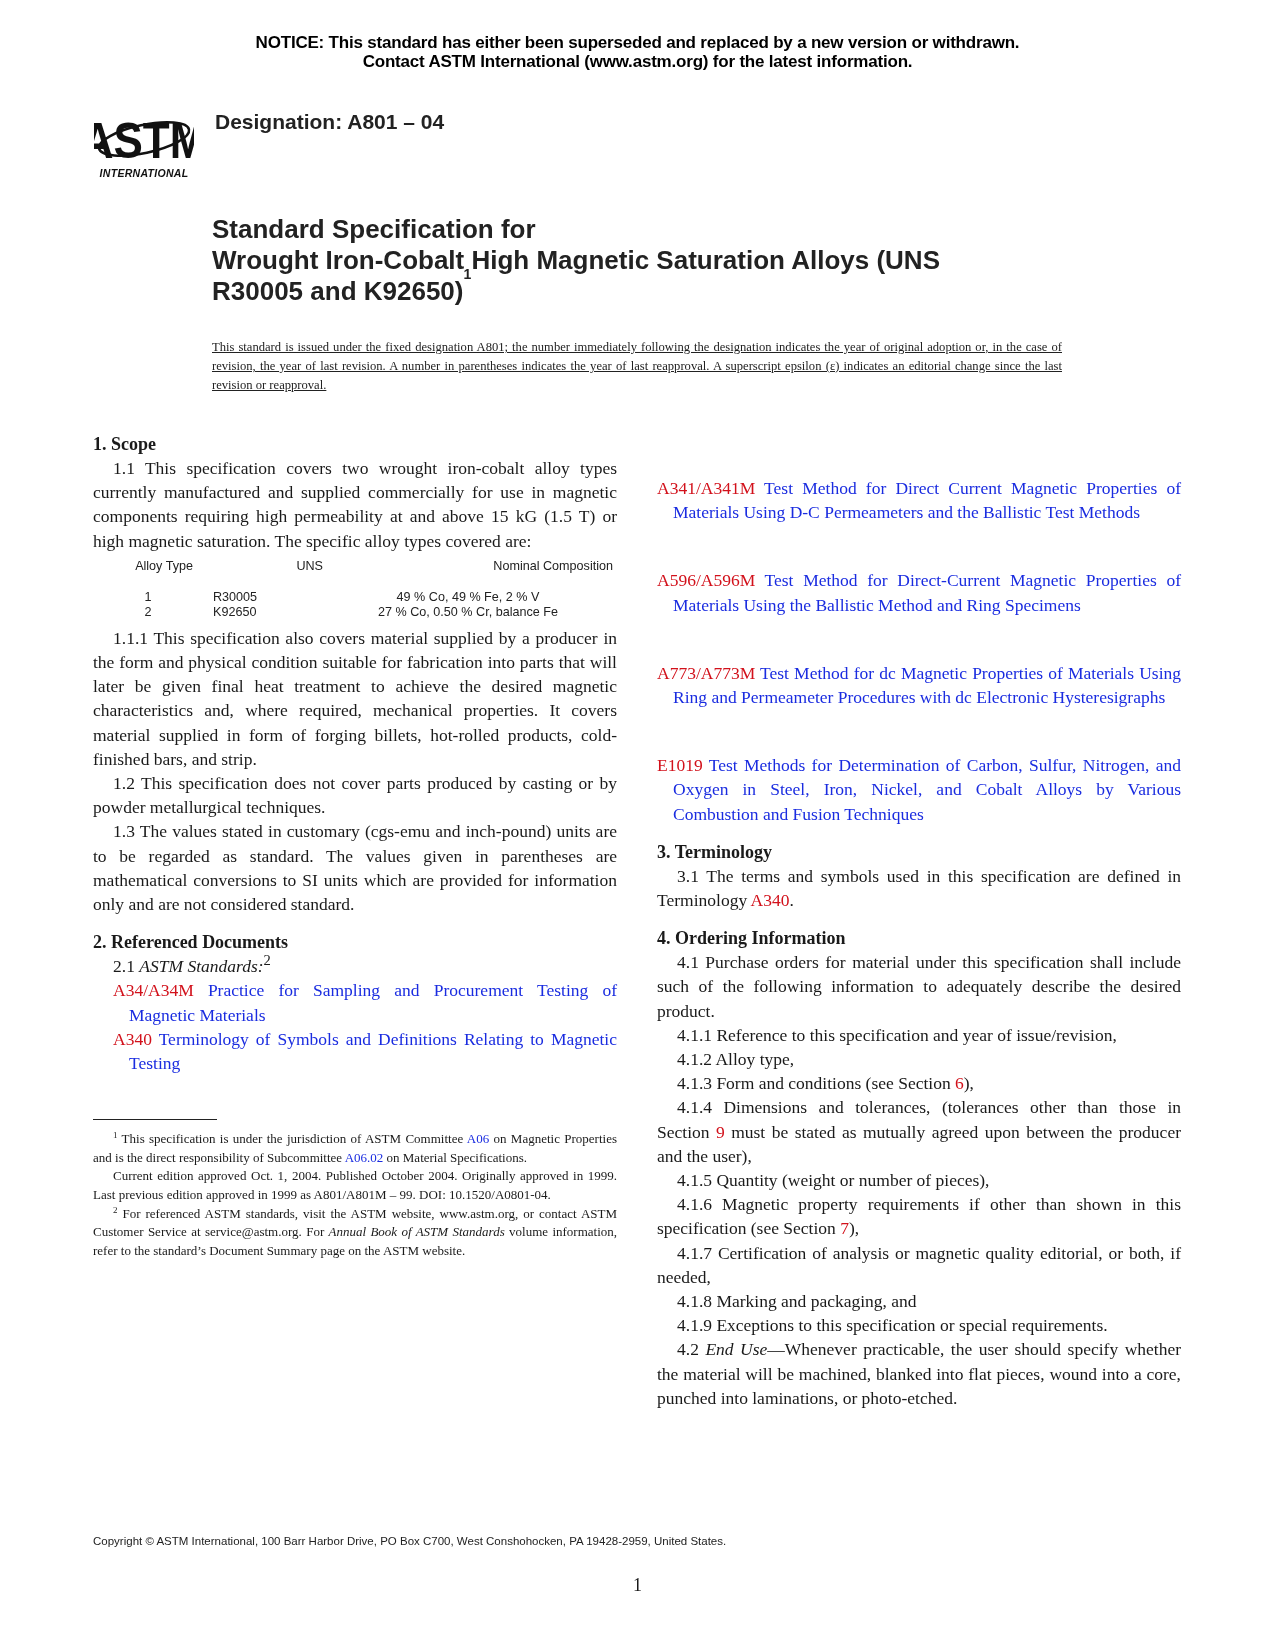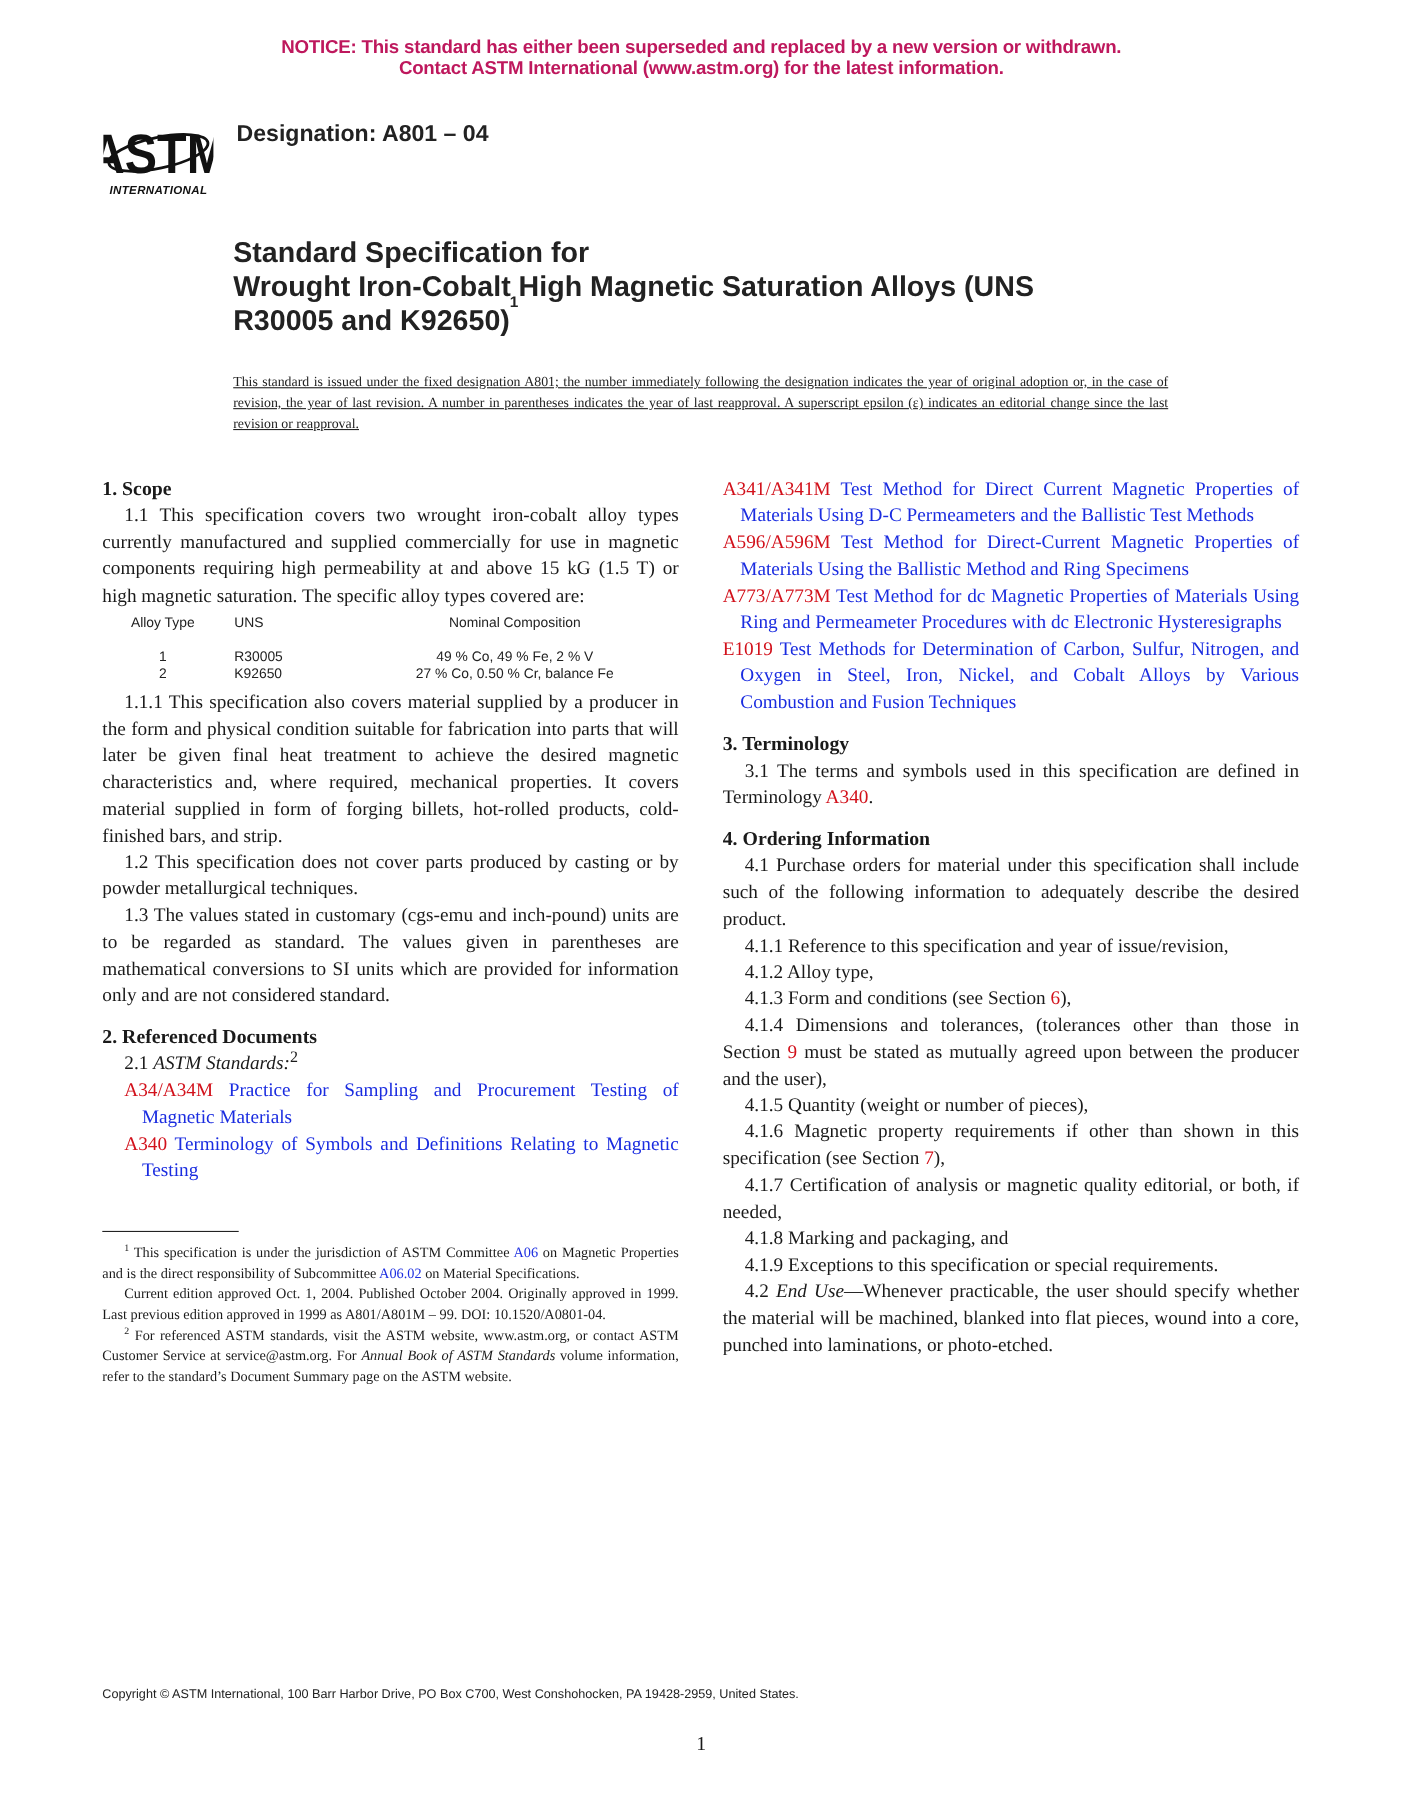--- a/index.html
+++ b/index.html
@@ -10,7 +10,7 @@
     .notice {
       position: absolute; top: 33px; left: 0; width: 1275px; text-align: center;
       font-family: "Liberation Sans", "DejaVu Sans", sans-serif; font-weight: bold;
-      font-size: 17px; line-height: 19px; color: #be185d; letter-spacing: -0.2px;
+      font-size: 17px; line-height: 19px; color: #000000; letter-spacing: -0.2px;
     }
     .logo { position: absolute; left: 94px; top: 107px; width: 100px; height: 76px; }
     .logo svg { display: block; }

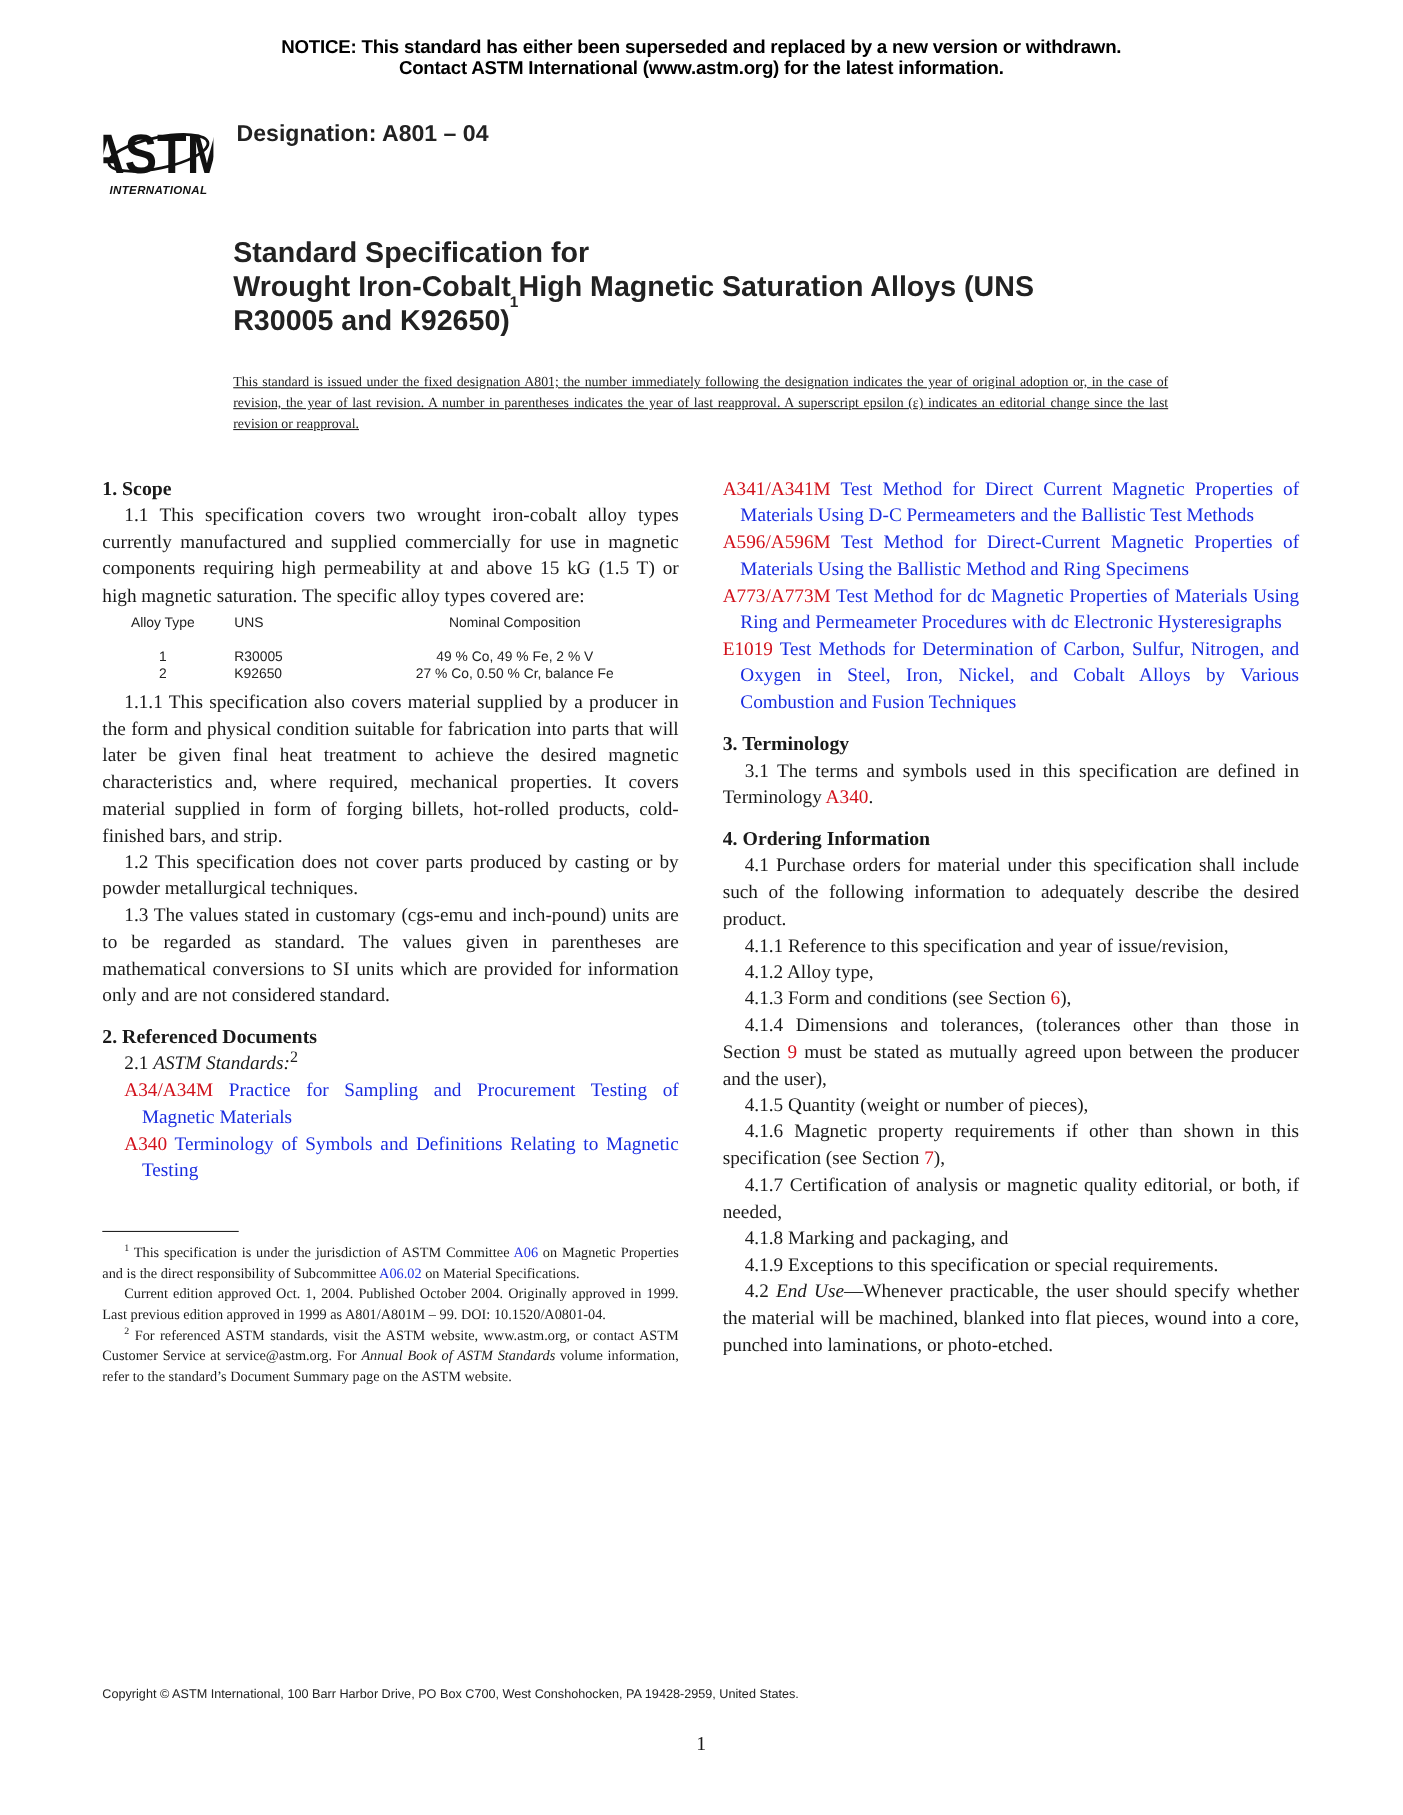--- a/index.html
+++ b/index.html
@@ -43,7 +43,7 @@
     .red { color: #d2111b; }
     .blue { color: #1a2ce0; }
     .ref { padding-left: 36px; text-indent: -36px; text-align: justify; margin: 0; }
-    .ref.rightcol { padding-left: 16px; text-indent: -16px; }
+    .ref.rightcol { padding-left: 16px; text-indent: -16px; margin-top: 44px; }
     table.alloy {
       font-family: "Liberation Sans", sans-serif; font-size: 12.6px; line-height: 15px;
       border-collapse: collapse; margin: 6px 0 6px 10px; color: #222;

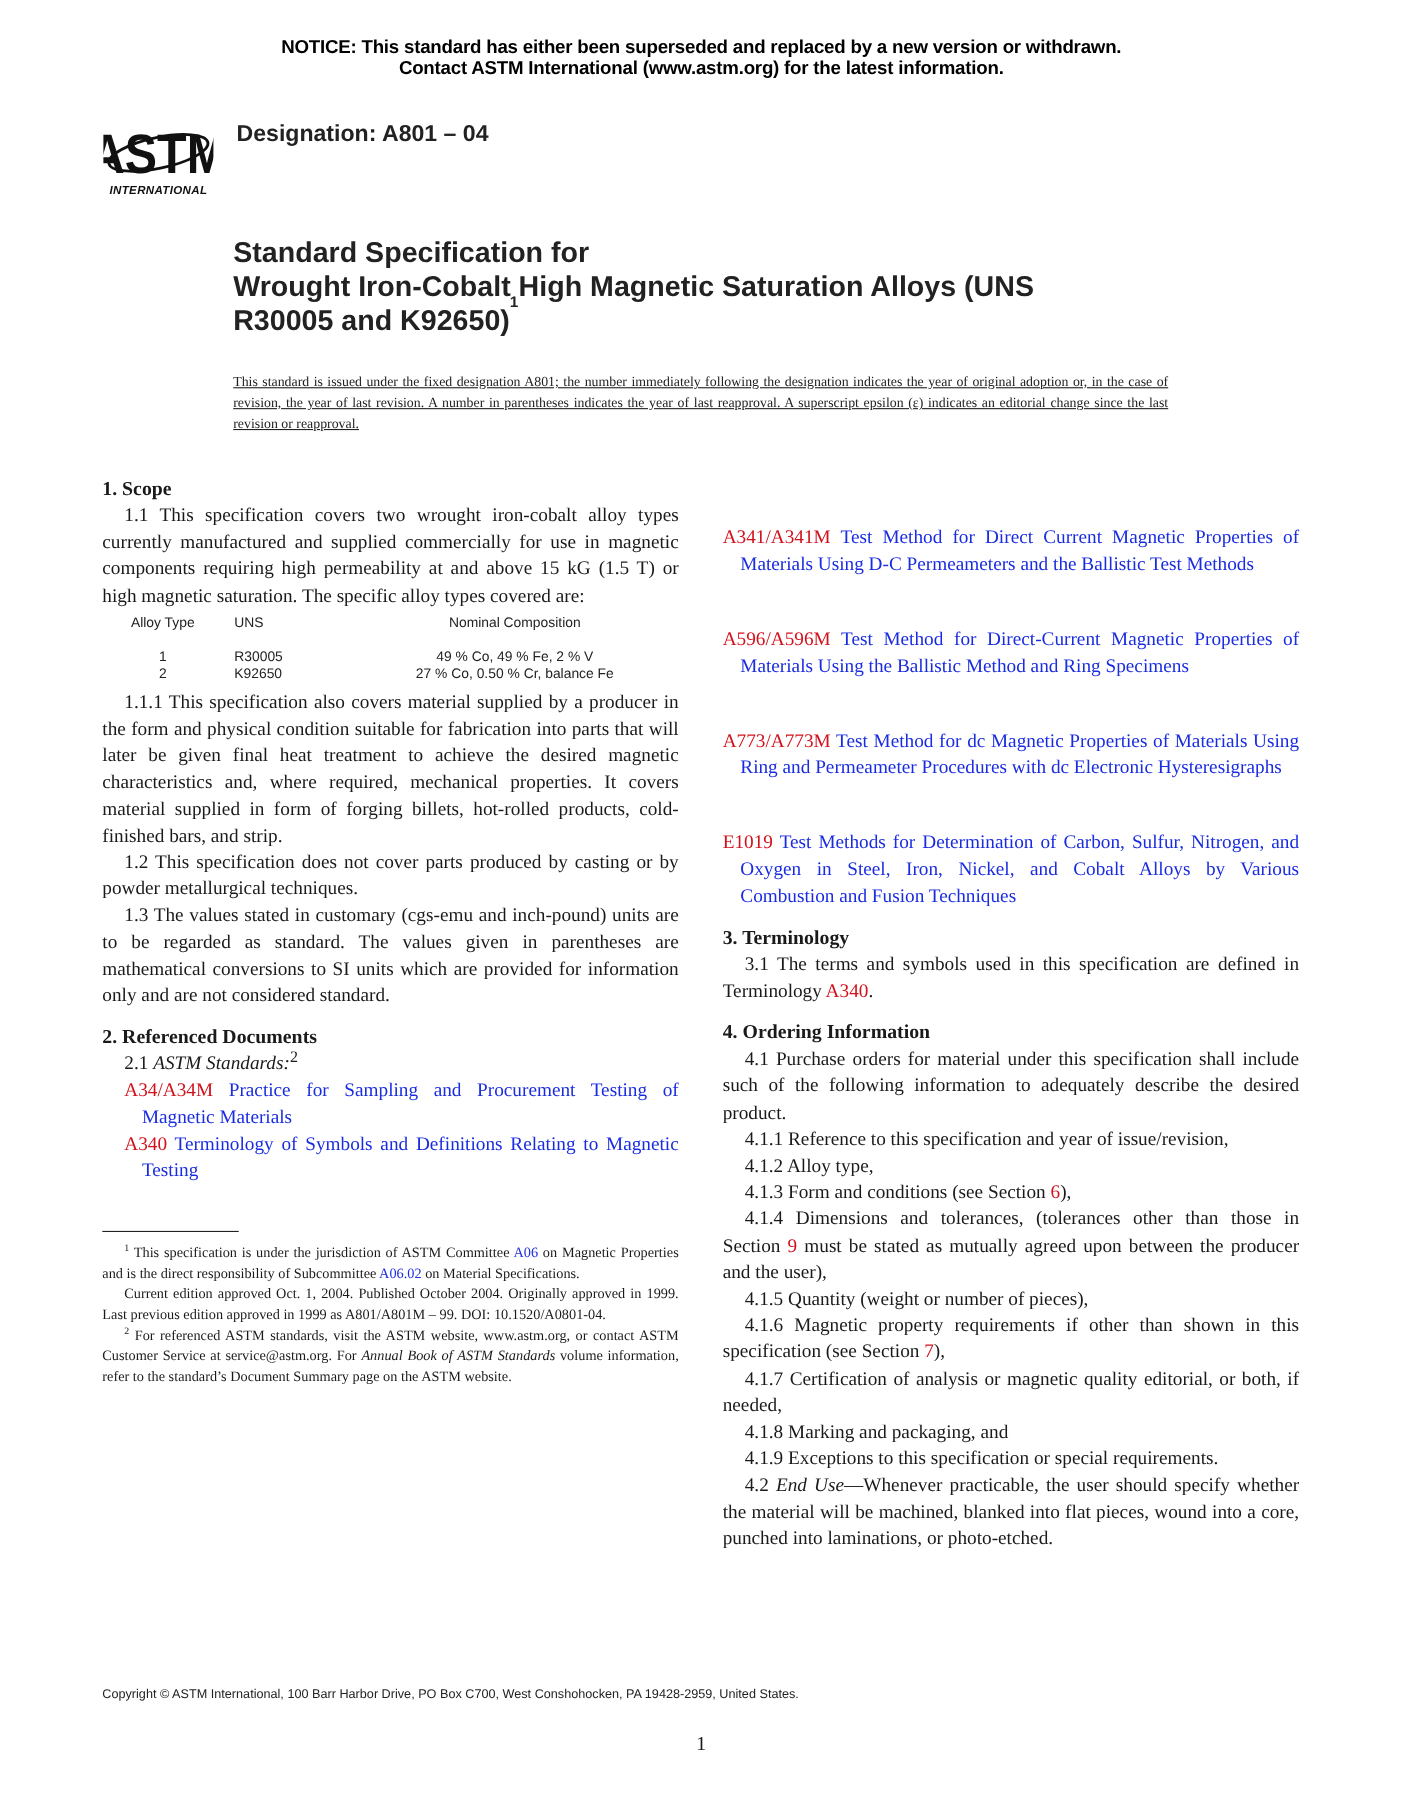--- a/index.html
+++ b/index.html
@@ -49,7 +49,7 @@
       border-collapse: collapse; margin: 6px 0 6px 10px; color: #222;
     }
     table.alloy td, table.alloy th { font-weight: normal; padding: 0; }
-    table.alloy th { padding-bottom: 16px; }
+    table.alloy th { padding-bottom: 16px; text-align: right; }
     .c1 { width: 90px; text-align: center; }
     .c2 { width: 110px; text-align: left; padding-left: 20px !important; }
     .c3 { width: 290px; text-align: center; }

